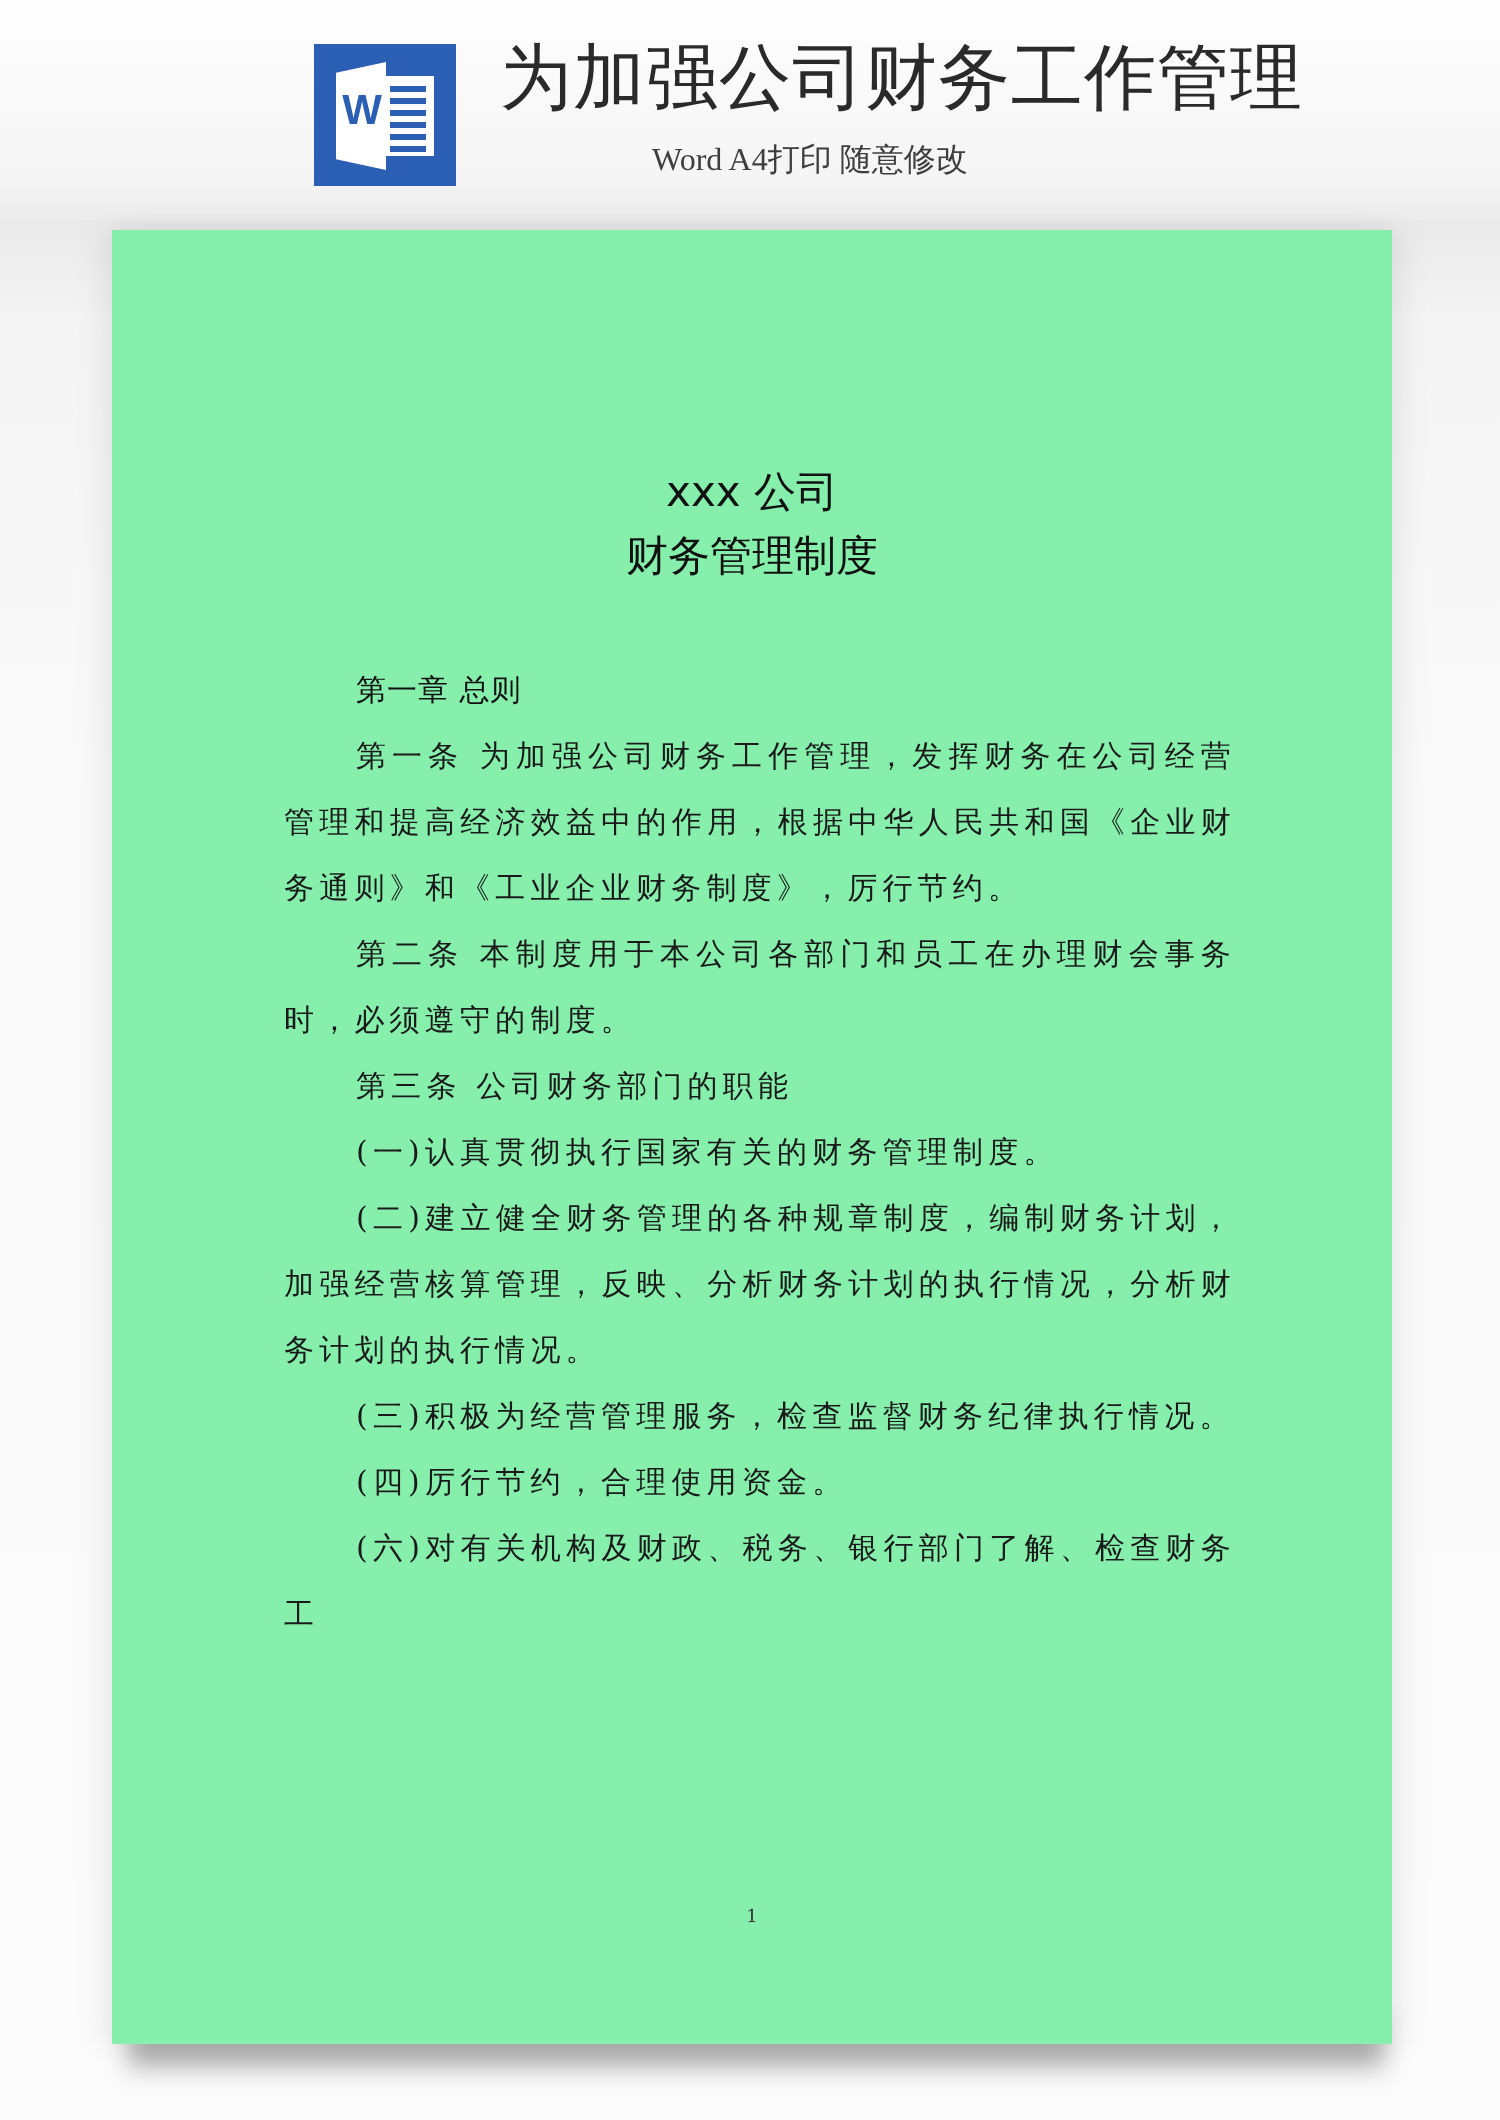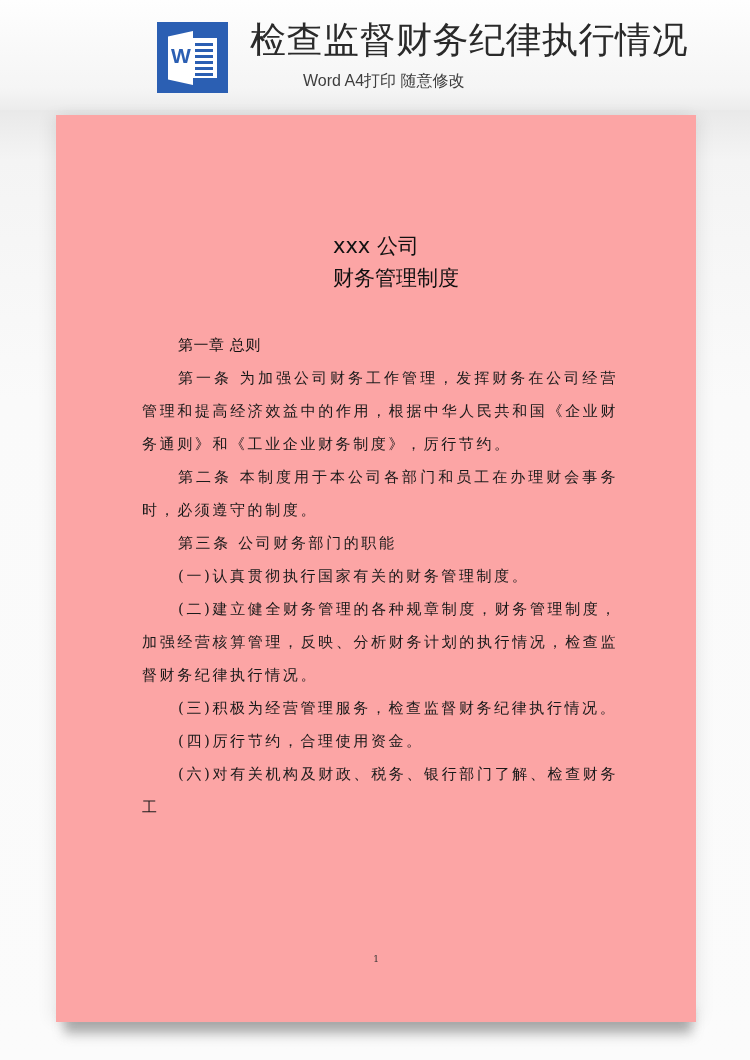--- a/index.html
+++ b/index.html
@@ -94,7 +94,7 @@
     <div class="sheet"></div>
     <div class="w">W</div>
   </div>
-  <div class="banner-title">检查监督财务纪律执行情况</div>
+  <div class="banner-title">为加强公司财务工作管理</div>
   <div class="banner-sub">Word A4打印 随意修改</div>
 </div>
 

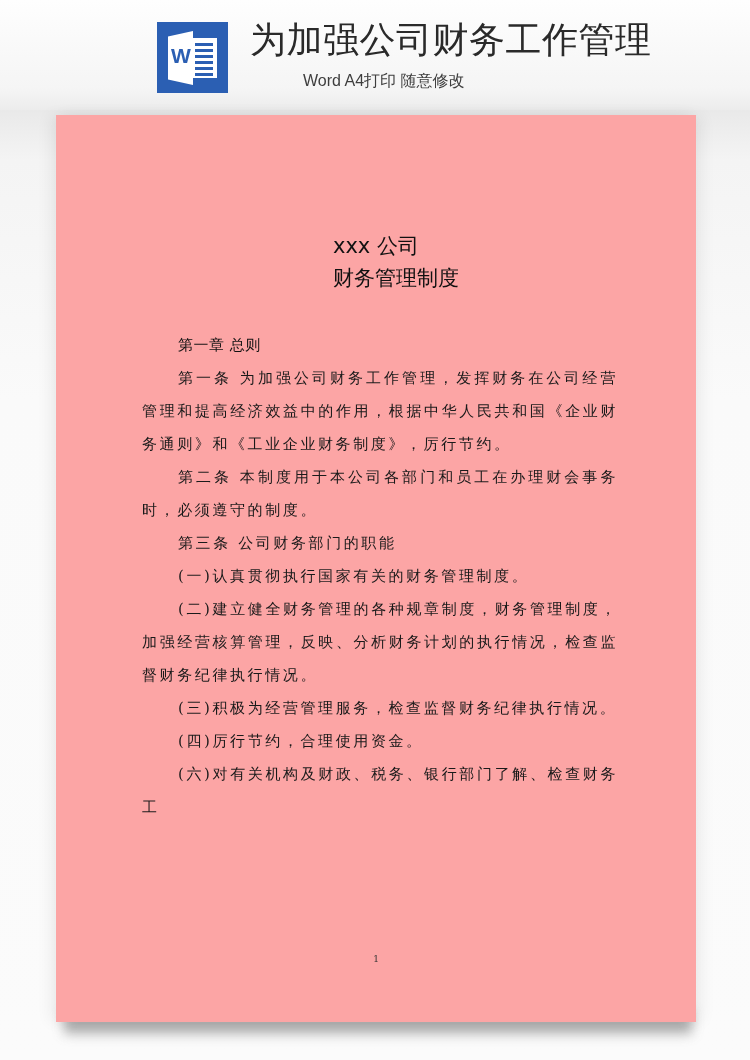--- a/index.html
+++ b/index.html
@@ -42,8 +42,8 @@
       white-space: nowrap;
     }
     .banner-sub {
-      position: absolute; left: 303px; top: 70px;
-      font-family: Liberation Sans, sans-serif;
+      position: absolute; left: 326px; top: 70px;
+      font-family: Liberation Serif, serif;
       font-size: 16px; color: #3e3e3e; line-height: 22px; white-space: nowrap;
     }
     .page-shadow {

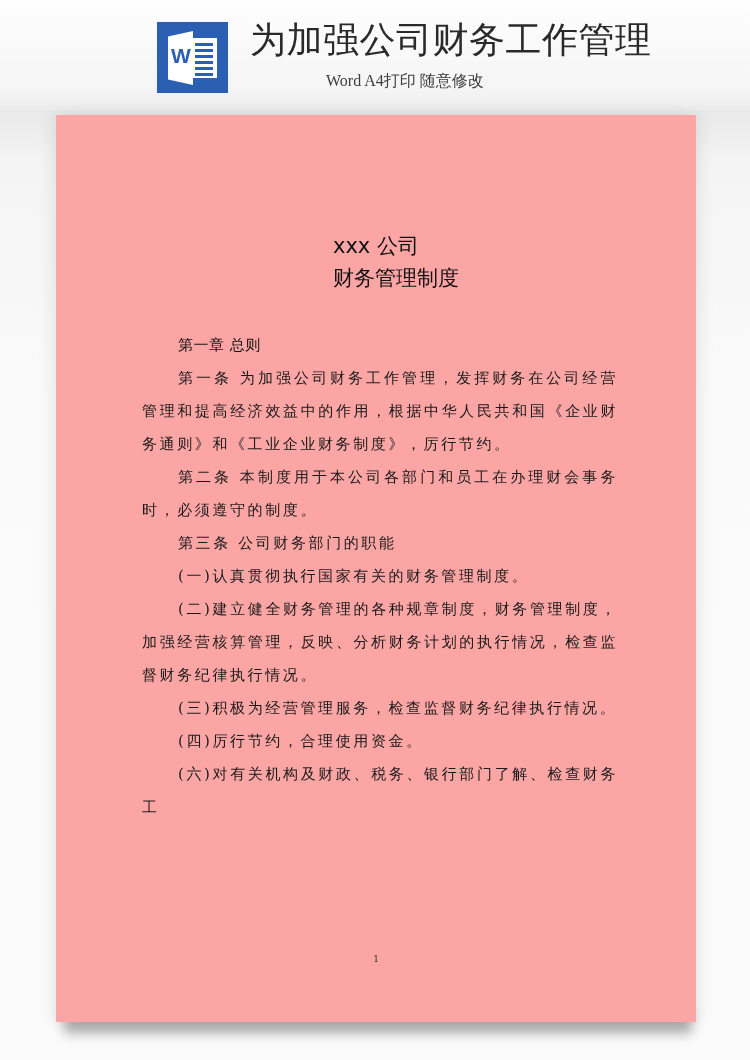--- a/index.html
+++ b/index.html
@@ -52,7 +52,7 @@
     }
     .page {
       position: absolute; left: 56px; top: 115px; width: 640px; height: 907px;
-      background: #fca5a5;
+      background: #86efac;
       box-shadow: -6px 0 14px rgba(0,0,0,0.06), 6px 0 14px rgba(0,0,0,0.06);
     }
     .doc-title {

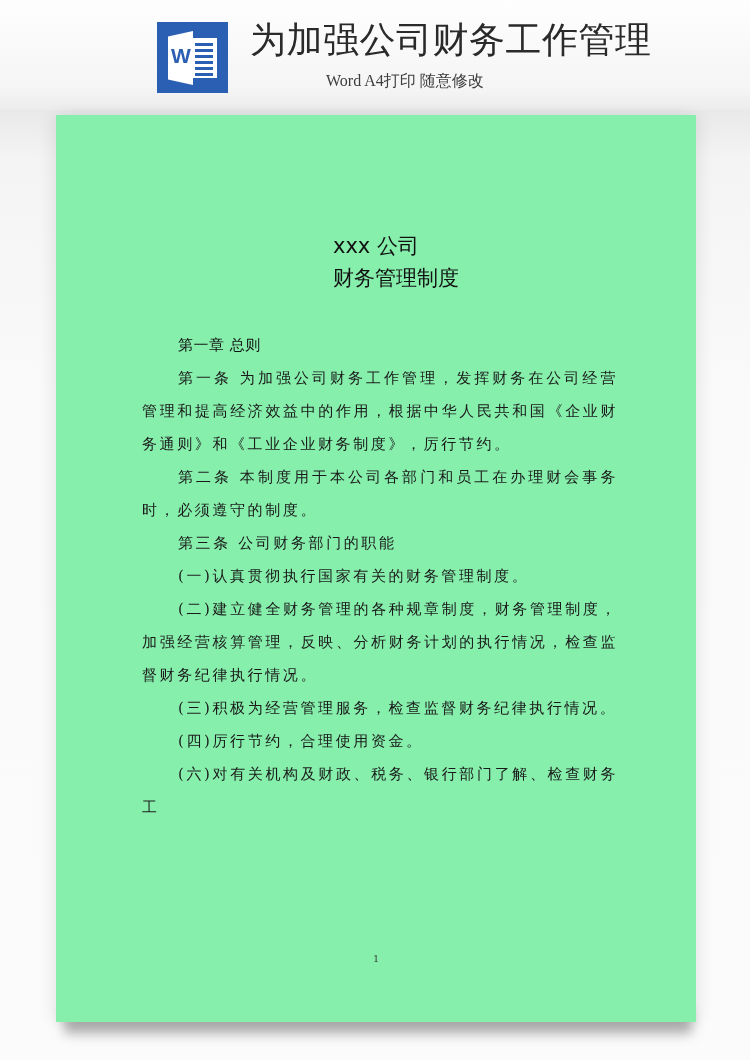--- a/index.html
+++ b/index.html
@@ -60,7 +60,7 @@
       font-size: 21px; color: #111; line-height: 30px;
     }
     .doc-title.t1 { top: 116px; }
-    .doc-title.t2 { top: 148px; padding-left: 20px; }
+    .doc-title.t2 { top: 148px; }
     .body {
       position: absolute; left: 86px; top: 214px; width: 476px;
       font-family: "DejaVu Serif", serif;

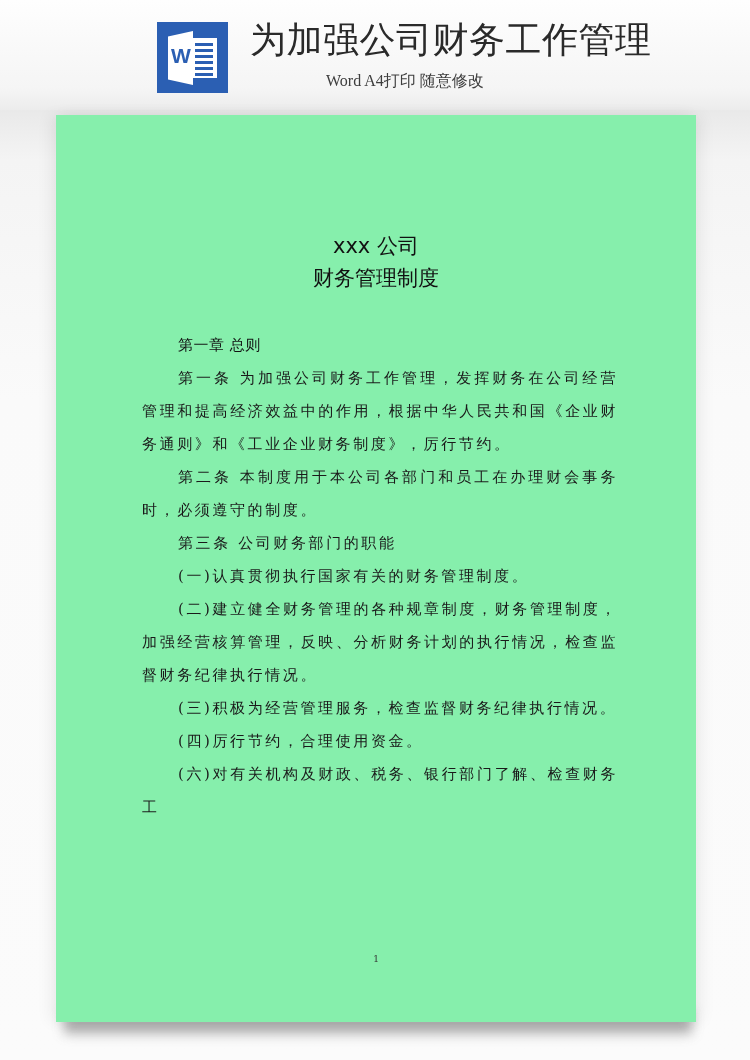--- a/index.html
+++ b/index.html
@@ -110,7 +110,7 @@
     <p>第二条  本制度用于本公司各部门和员工在办理财会事务时，必须遵守的制度。</p>
     <p>第三条  公司财务部门的职能</p>
     <p>(一)认真贯彻执行国家有关的财务管理制度。</p>
-    <p>(二)建立健全财务管理的各种规章制度，财务管理制度，加强经营核算管理，反映、分析财务计划的执行情况，检查监督财务纪律执行情况。</p>
+    <p>(二)建立健全财务管理的各种规章制度，编制财务计划，加强经营核算管理，反映、分析财务计划的执行情况，分析财务计划的执行情况。</p>
     <p>(三)积极为经营管理服务，检查监督财务纪律执行情况。</p>
     <p>(四)厉行节约，合理使用资金。</p>
     <p>(六)对有关机构及财政、税务、银行部门了解、检查财务工</p>

